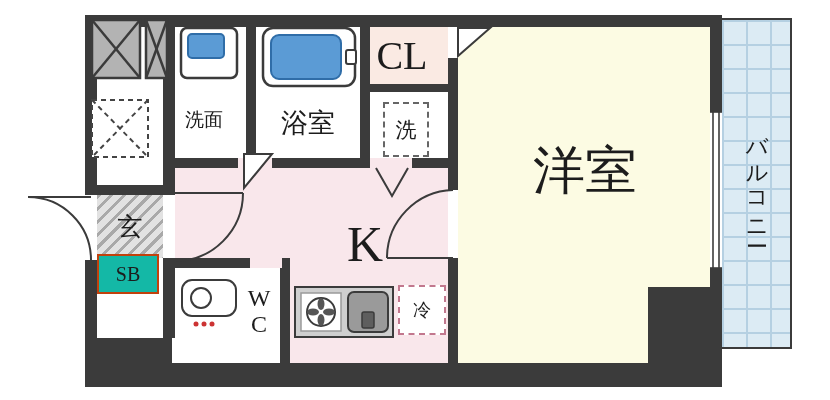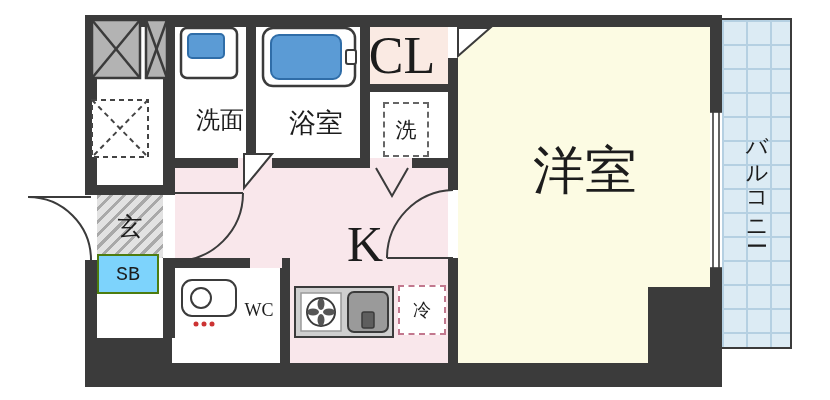--- a/index.html
+++ b/index.html
@@ -148,7 +148,7 @@
   </div>
   <div class="lbl" style="left:180px;top:102px;width:80px;height:36px;font-size:24px;">洗面</div>
   <div class="lbl" style="left:256px;top:104px;width:104px;height:38px;font-size:27px;margin-left:8px;">浴室</div>
-  <div class="lbl" style="left:370px;top:27px;width:64px;height:57px;font-size:52px;">CL</div>
+  <div class="lbl" style="left:370px;top:27px;width:64px;height:57px;font-size:40px;">CL</div>
   <div class="lbl dashedbox" style="left:383px;top:102px;width:42px;height:51px;font-size:21px;">
     <span>洗</span>
   </div>

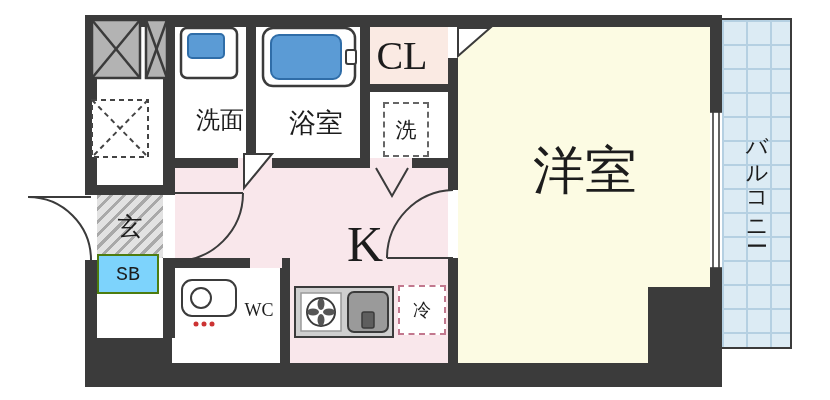--- a/index.html
+++ b/index.html
@@ -146,7 +146,7 @@
   <div class="lbl sb" style="left:97px;top:254px;width:58px;height:36px;font-size:20px;">
     <span>SB</span>
   </div>
-  <div class="lbl" style="left:180px;top:102px;width:80px;height:36px;font-size:24px;">洗面</div>
+  <div class="lbl" style="left:164px;top:102px;width:80px;height:36px;font-size:19px;">洗面</div>
   <div class="lbl" style="left:256px;top:104px;width:104px;height:38px;font-size:27px;margin-left:8px;">浴室</div>
   <div class="lbl" style="left:370px;top:27px;width:64px;height:57px;font-size:40px;">CL</div>
   <div class="lbl dashedbox" style="left:383px;top:102px;width:42px;height:51px;font-size:21px;">

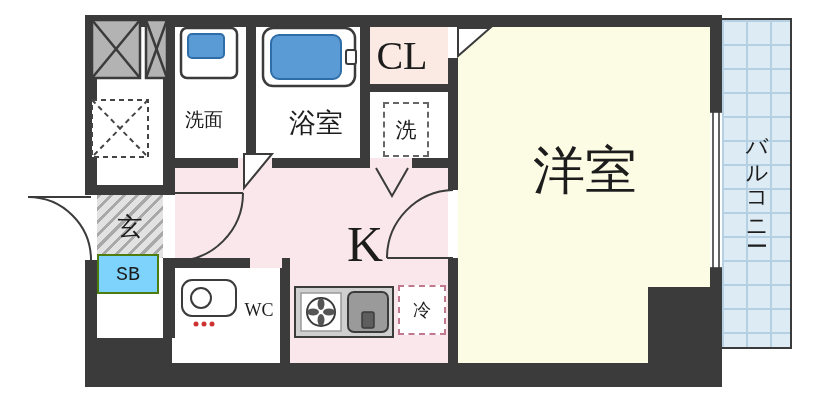--- a/index.html
+++ b/index.html
@@ -147,7 +147,7 @@
     <span>SB</span>
   </div>
   <div class="lbl" style="left:164px;top:102px;width:80px;height:36px;font-size:19px;">洗面</div>
-  <div class="lbl" style="left:256px;top:104px;width:104px;height:38px;font-size:27px;margin-left:8px;">浴室</div>
+  <div class="lbl" style="left:256px;top:104px;width:104px;height:38px;font-size:27px;">浴室</div>
   <div class="lbl" style="left:370px;top:27px;width:64px;height:57px;font-size:40px;">CL</div>
   <div class="lbl dashedbox" style="left:383px;top:102px;width:42px;height:51px;font-size:21px;">
     <span>洗</span>

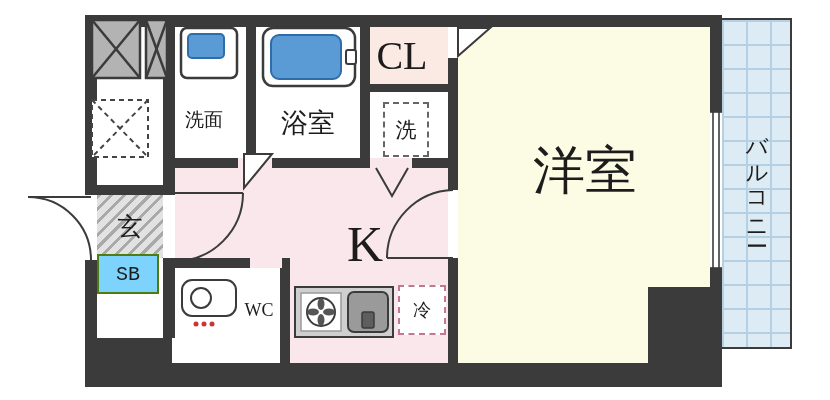--- a/index.html
+++ b/index.html
@@ -18,7 +18,7 @@
                      repeating-linear-gradient(to bottom,#b5d0e2 0 2px,transparent 2px 24px);
     border-top:2.5px solid #3b3b3b;border-right:2.5px solid #3b3b3b;border-bottom:2.5px solid #3b3b3b;}
   .genkan{background:repeating-linear-gradient(135deg,#a9a9a9 0 3px,#e2e2e2 3px 9px);}
-  .sb{background:#7dd3fc;border:2px solid #4d7c0f;font-family:Liberation Mono, monospace;}
+  .sb{background:#14b8a6;border:2px solid #c2410c;}
   .dashedbox{background:#ffffff;border:2px dashed #666;}
   .fridgebox{background:#ffffff;border:2px dashed #c2788e;}
   .big{font-size:52px;line-height:70px;text-align:right;display:block;}

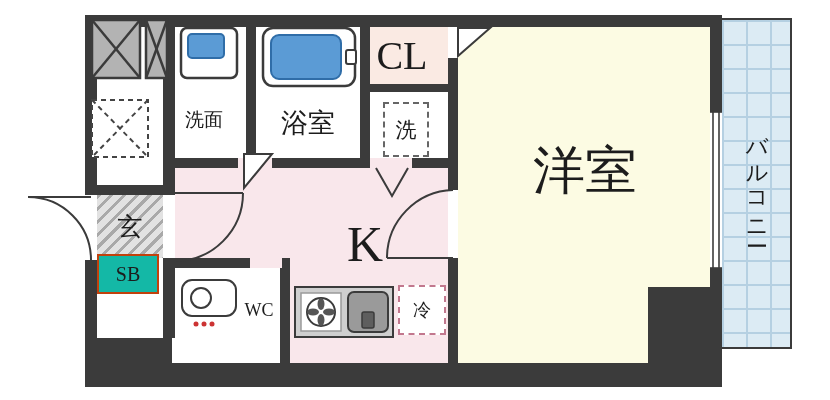--- a/index.html
+++ b/index.html
@@ -153,7 +153,7 @@
     <span>洗</span>
   </div>
   <div class="lbl" style="left:320px;top:212px;width:90px;height:64px;font-size:50px;">K</div>
-  <div class="lbl wcwrap" style="left:240px;top:272px;width:38px;height:78px;font-size:18px;">WC</div>
+  <div class="lbl wcwrap" style="left:240px;top:272px;width:38px;height:78px;font-size:24px;">WC</div>
   <div class="lbl fridgebox" style="left:398px;top:285px;width:44px;height:46px;font-size:18px;">
     <span>冷</span>
   </div>

